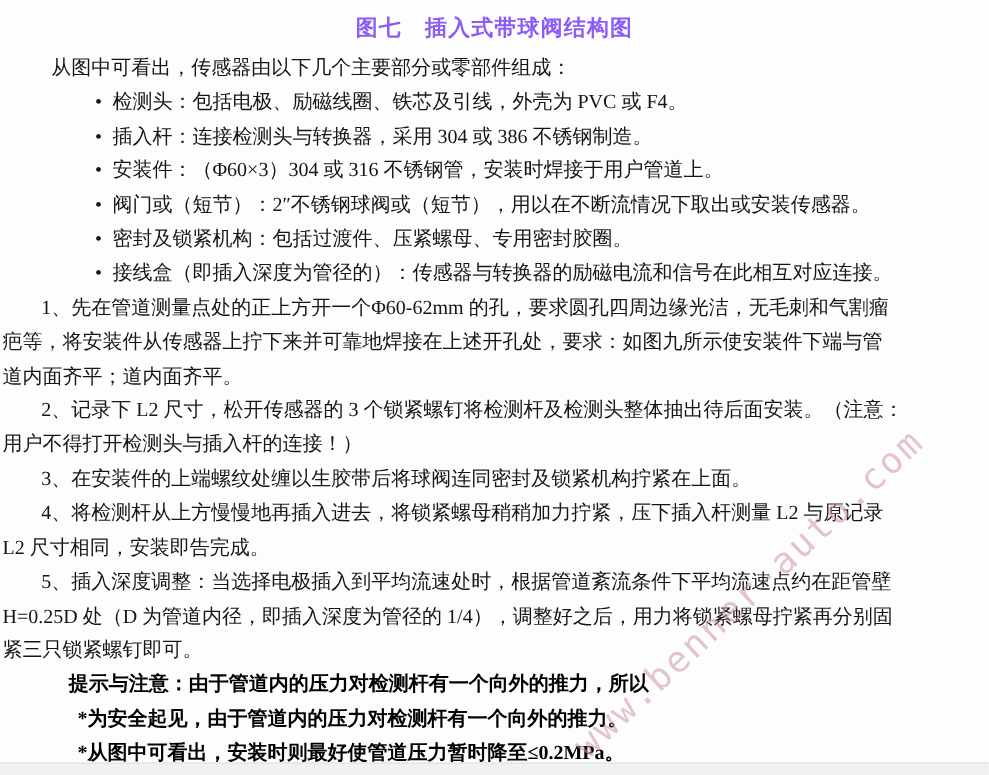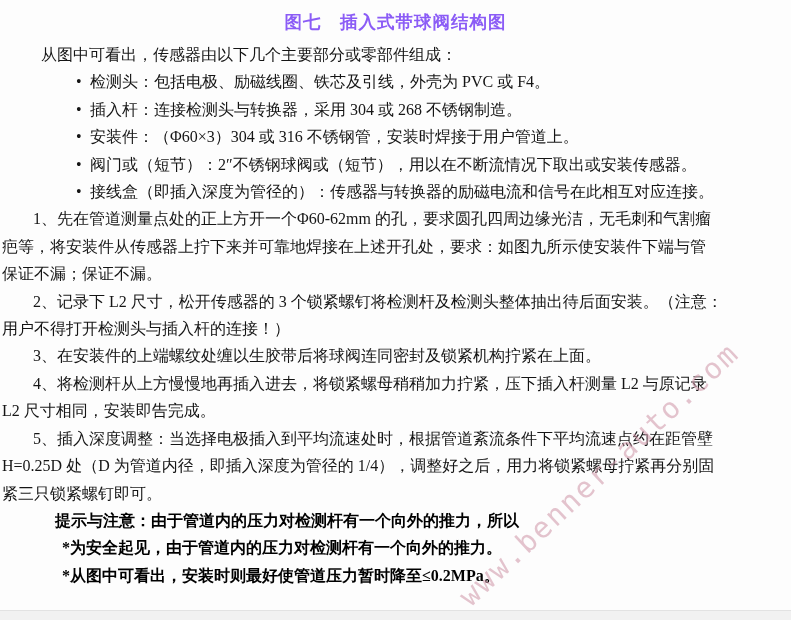--- a/index.html
+++ b/index.html
@@ -63,7 +63,7 @@
   <div class="line indent-intro">从图中可看出，传感器由以下几个主要部分或零部件组成：</div>
 
   <div class="line bullet-line"><span class="bullet-glyph">•</span><span>检测头：包括电极、励磁线圈、铁芯及引线，外壳为 PVC 或 F4。</span></div>
-  <div class="line bullet-line"><span class="bullet-glyph">•</span><span>插入杆：连接检测头与转换器，采用 304 或 268 不锈钢制造。</span></div>
+  <div class="line bullet-line"><span class="bullet-glyph">•</span><span>插入杆：连接检测头与转换器，采用 304 或 386 不锈钢制造。</span></div>
   <div class="line bullet-line"><span class="bullet-glyph">•</span><span>安装件：（Φ60×3）304 或 316 不锈钢管，安装时焊接于用户管道上。</span></div>
   <div class="line bullet-line"><span class="bullet-glyph">•</span><span>阀门或（短节）：2″不锈钢球阀或（短节），用以在不断流情况下取出或安装传感器。</span></div>
   <div class="line bullet-line"><span class="bullet-glyph">•</span><span>接线盒（即插入深度为管径的）：传感器与转换器的励磁电流和信号在此相互对应连接。</span></div>

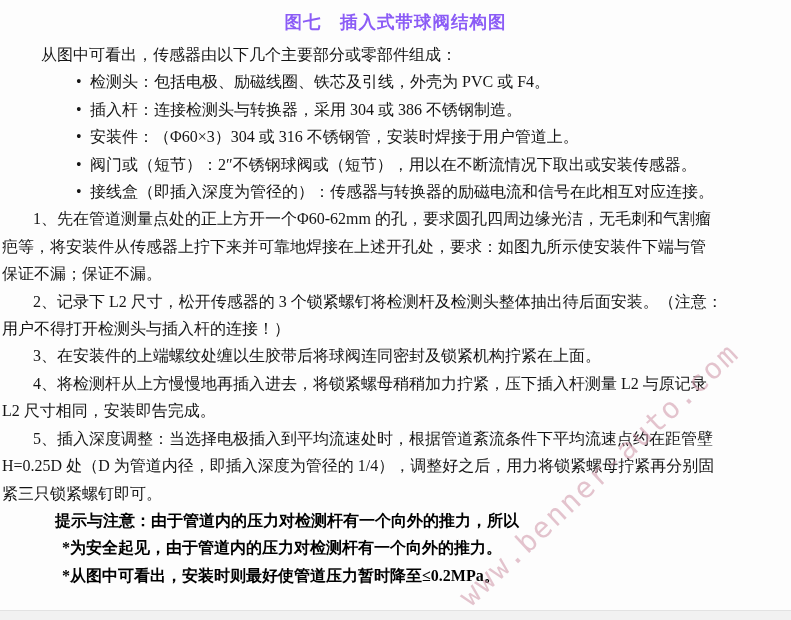--- a/index.html
+++ b/index.html
@@ -66,6 +66,7 @@
   <div class="line bullet-line"><span class="bullet-glyph">•</span><span>插入杆：连接检测头与转换器，采用 304 或 386 不锈钢制造。</span></div>
   <div class="line bullet-line"><span class="bullet-glyph">•</span><span>安装件：（Φ60×3）304 或 316 不锈钢管，安装时焊接于用户管道上。</span></div>
   <div class="line bullet-line"><span class="bullet-glyph">•</span><span>阀门或（短节）：2″不锈钢球阀或（短节），用以在不断流情况下取出或安装传感器。</span></div>
+  <div class="line bullet-line"><span class="bullet-glyph">•</span><span>密封及锁紧机构：包括过渡件、压紧螺母、专用密封胶圈。</span></div>
   <div class="line bullet-line"><span class="bullet-glyph">•</span><span>接线盒（即插入深度为管径的）：传感器与转换器的励磁电流和信号在此相互对应连接。</span></div>
 
   <div class="line step-first">1、先在管道测量点处的正上方开一个Φ60-62mm 的孔，要求圆孔四周边缘光洁，无毛刺和气割瘤</div>

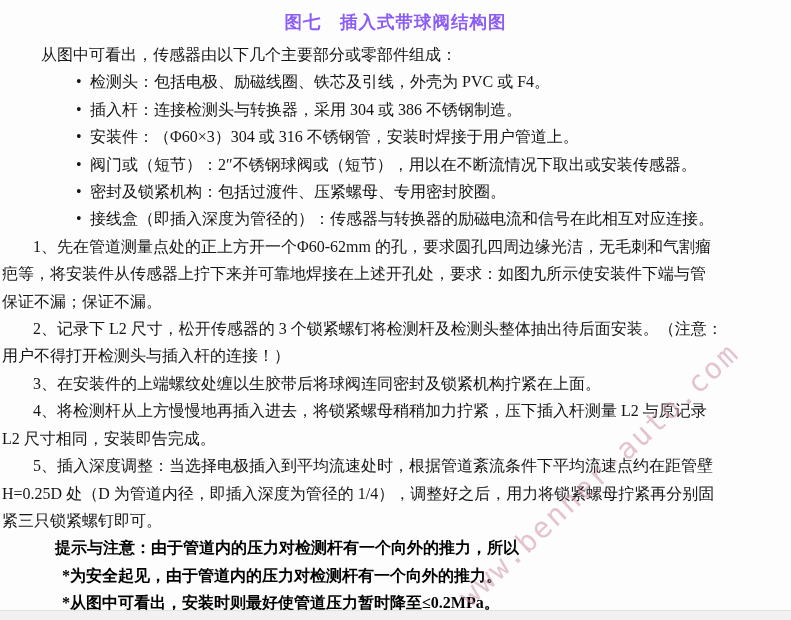--- a/index.html
+++ b/index.html
@@ -71,7 +71,7 @@
 
   <div class="line step-first">1、先在管道测量点处的正上方开一个Φ60-62mm 的孔，要求圆孔四周边缘光洁，无毛刺和气割瘤</div>
   <div class="line cont">疤等，将安装件从传感器上拧下来并可靠地焊接在上述开孔处，要求：如图九所示使安装件下端与管</div>
-  <div class="line cont">保证不漏；保证不漏。</div>
+  <div class="line cont">道内面齐平；道内面齐平。</div>
 
   <div class="line step-first">2、记录下 L2 尺寸，松开传感器的 3 个锁紧螺钉将检测杆及检测头整体抽出待后面安装。（注意：</div>
   <div class="line cont">用户不得打开检测头与插入杆的连接！）</div>

